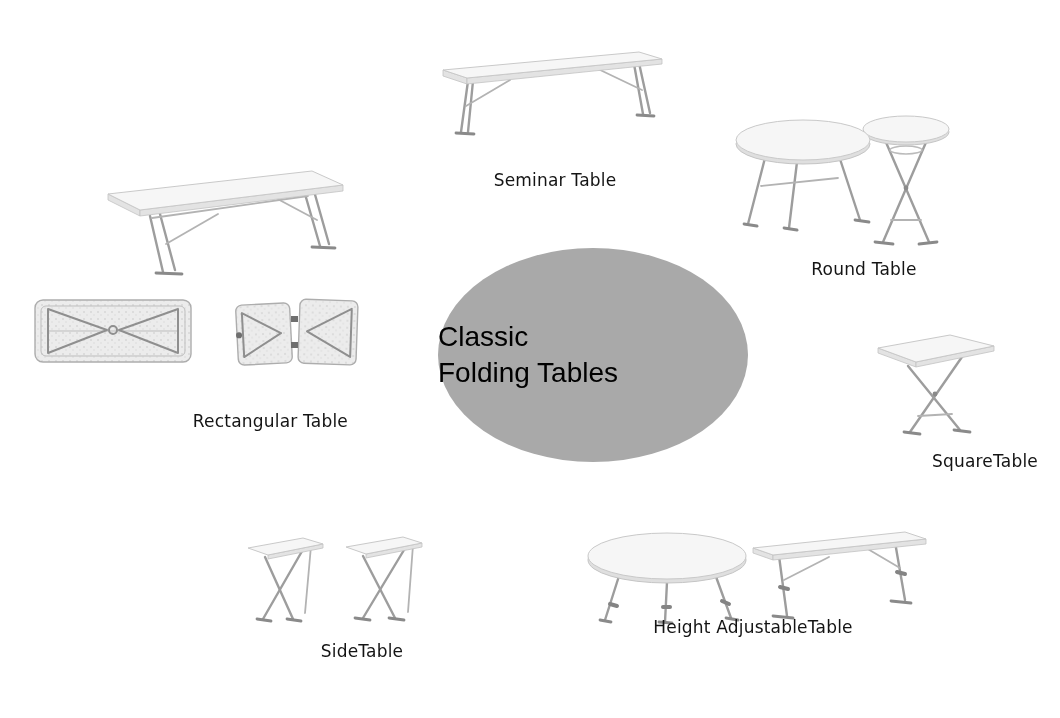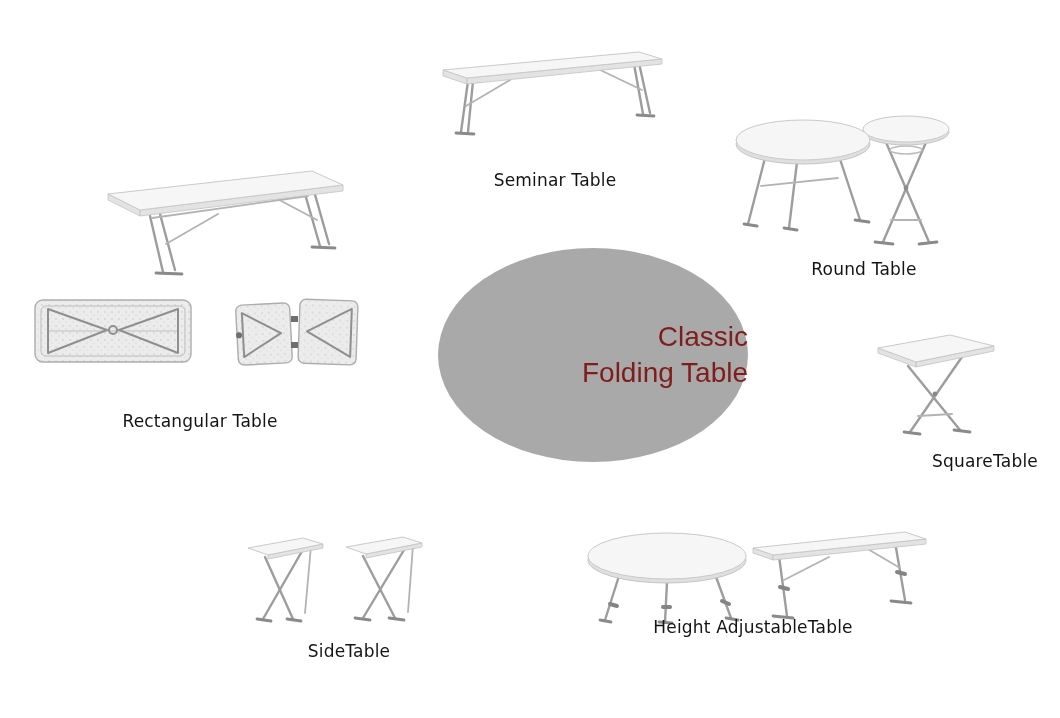--- a/index.html
+++ b/index.html
@@ -10,8 +10,8 @@
   .figure svg { display:block; width:100%; height:100%; }
   .label { position:absolute; text-align:center; font-size:17px; color:#141414; letter-spacing:0.2px; line-height:23px; }
   .badge { position:absolute; left:438px; top:248px; width:310px; height:214px; background:#a9a9a9;
-           border-radius:50%; display:flex; flex-direction:column; align-items:flex-end; justify-content:center;
-           color:#7f1d1d; font-family:"Liberation Sans", sans-serif; font-size:28px; line-height:1.3; font-weight:400; }
+           border-radius:50%; display:flex; flex-direction:column; align-items:flex-start; justify-content:center;
+           color:#000000; font-family:"Liberation Sans", sans-serif; font-size:28px; line-height:1.3; font-weight:400; }
   
   .top   { fill:#f6f6f6; stroke:#c9c9c9; stroke-width:1; }
   .edge  { fill:#e3e3e3; stroke:#c3c3c3; stroke-width:0.8; }

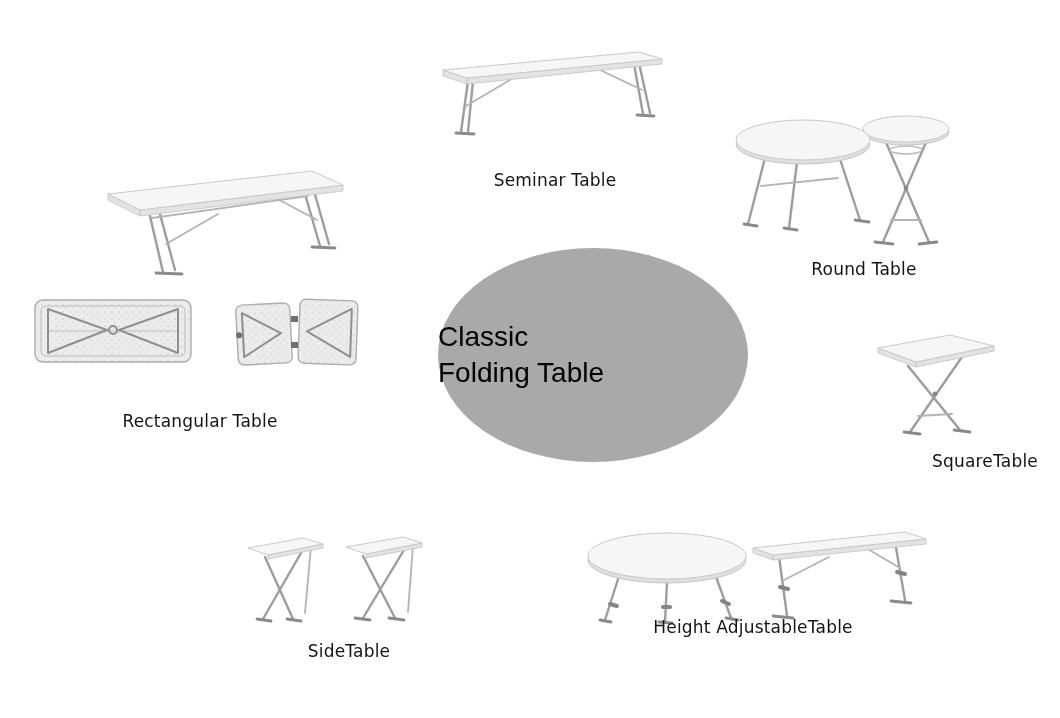--- a/index.html
+++ b/index.html
@@ -137,7 +137,7 @@
 
   <div class="badge">
     <span>Classic</span>
-    <span>Folding Table</span>
+    <span>Folding Tables</span>
   </div>
 
   <div class="figure" style="left:860px; top:330px; width:145px; height:128px;">

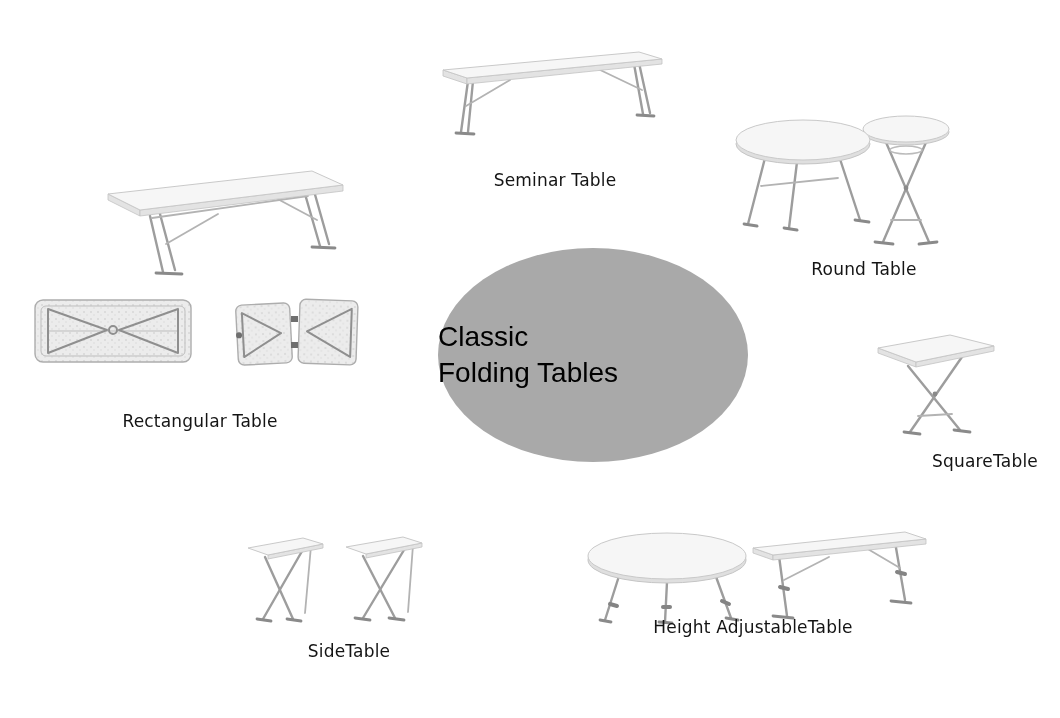--- a/index.html
+++ b/index.html
@@ -132,7 +132,7 @@
     </svg>
   </div>
   <div class="label" style="left:52px; top:410px; width:296px;">
-    <span style="display:block;">Rectangular Table</span>
+    <span style="display:block;text-align:right;">Rectangular Table</span>
   </div>
 
   <div class="badge">

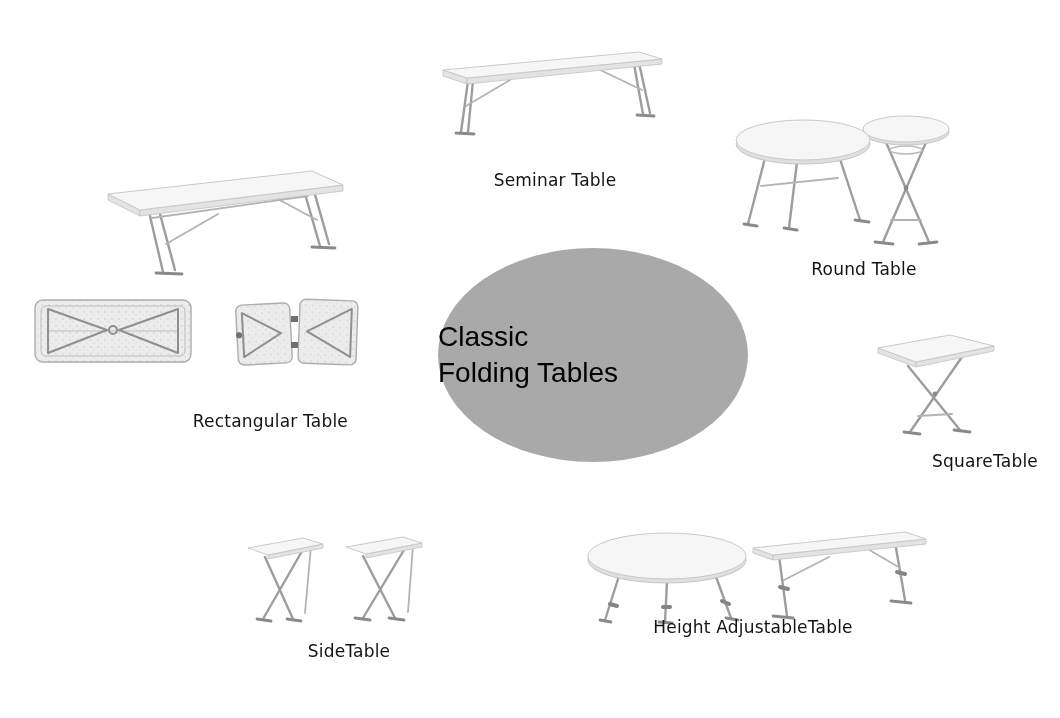--- a/index.html
+++ b/index.html
@@ -175,7 +175,7 @@
       <polygon class="top" points="103,14 160,4 179,10 123,21"></polygon>
     </svg>
   </div>
-  <div class="label" style="left:279px; top:640px; width:140px;">SideTable</div>
+  <div class="label" style="left:292px; top:640px; width:140px;">SideTable</div>
 
   <div class="figure" style="left:583px; top:524px; width:345px; height:104px;">
     <svg viewBox="0 0 345 104">

